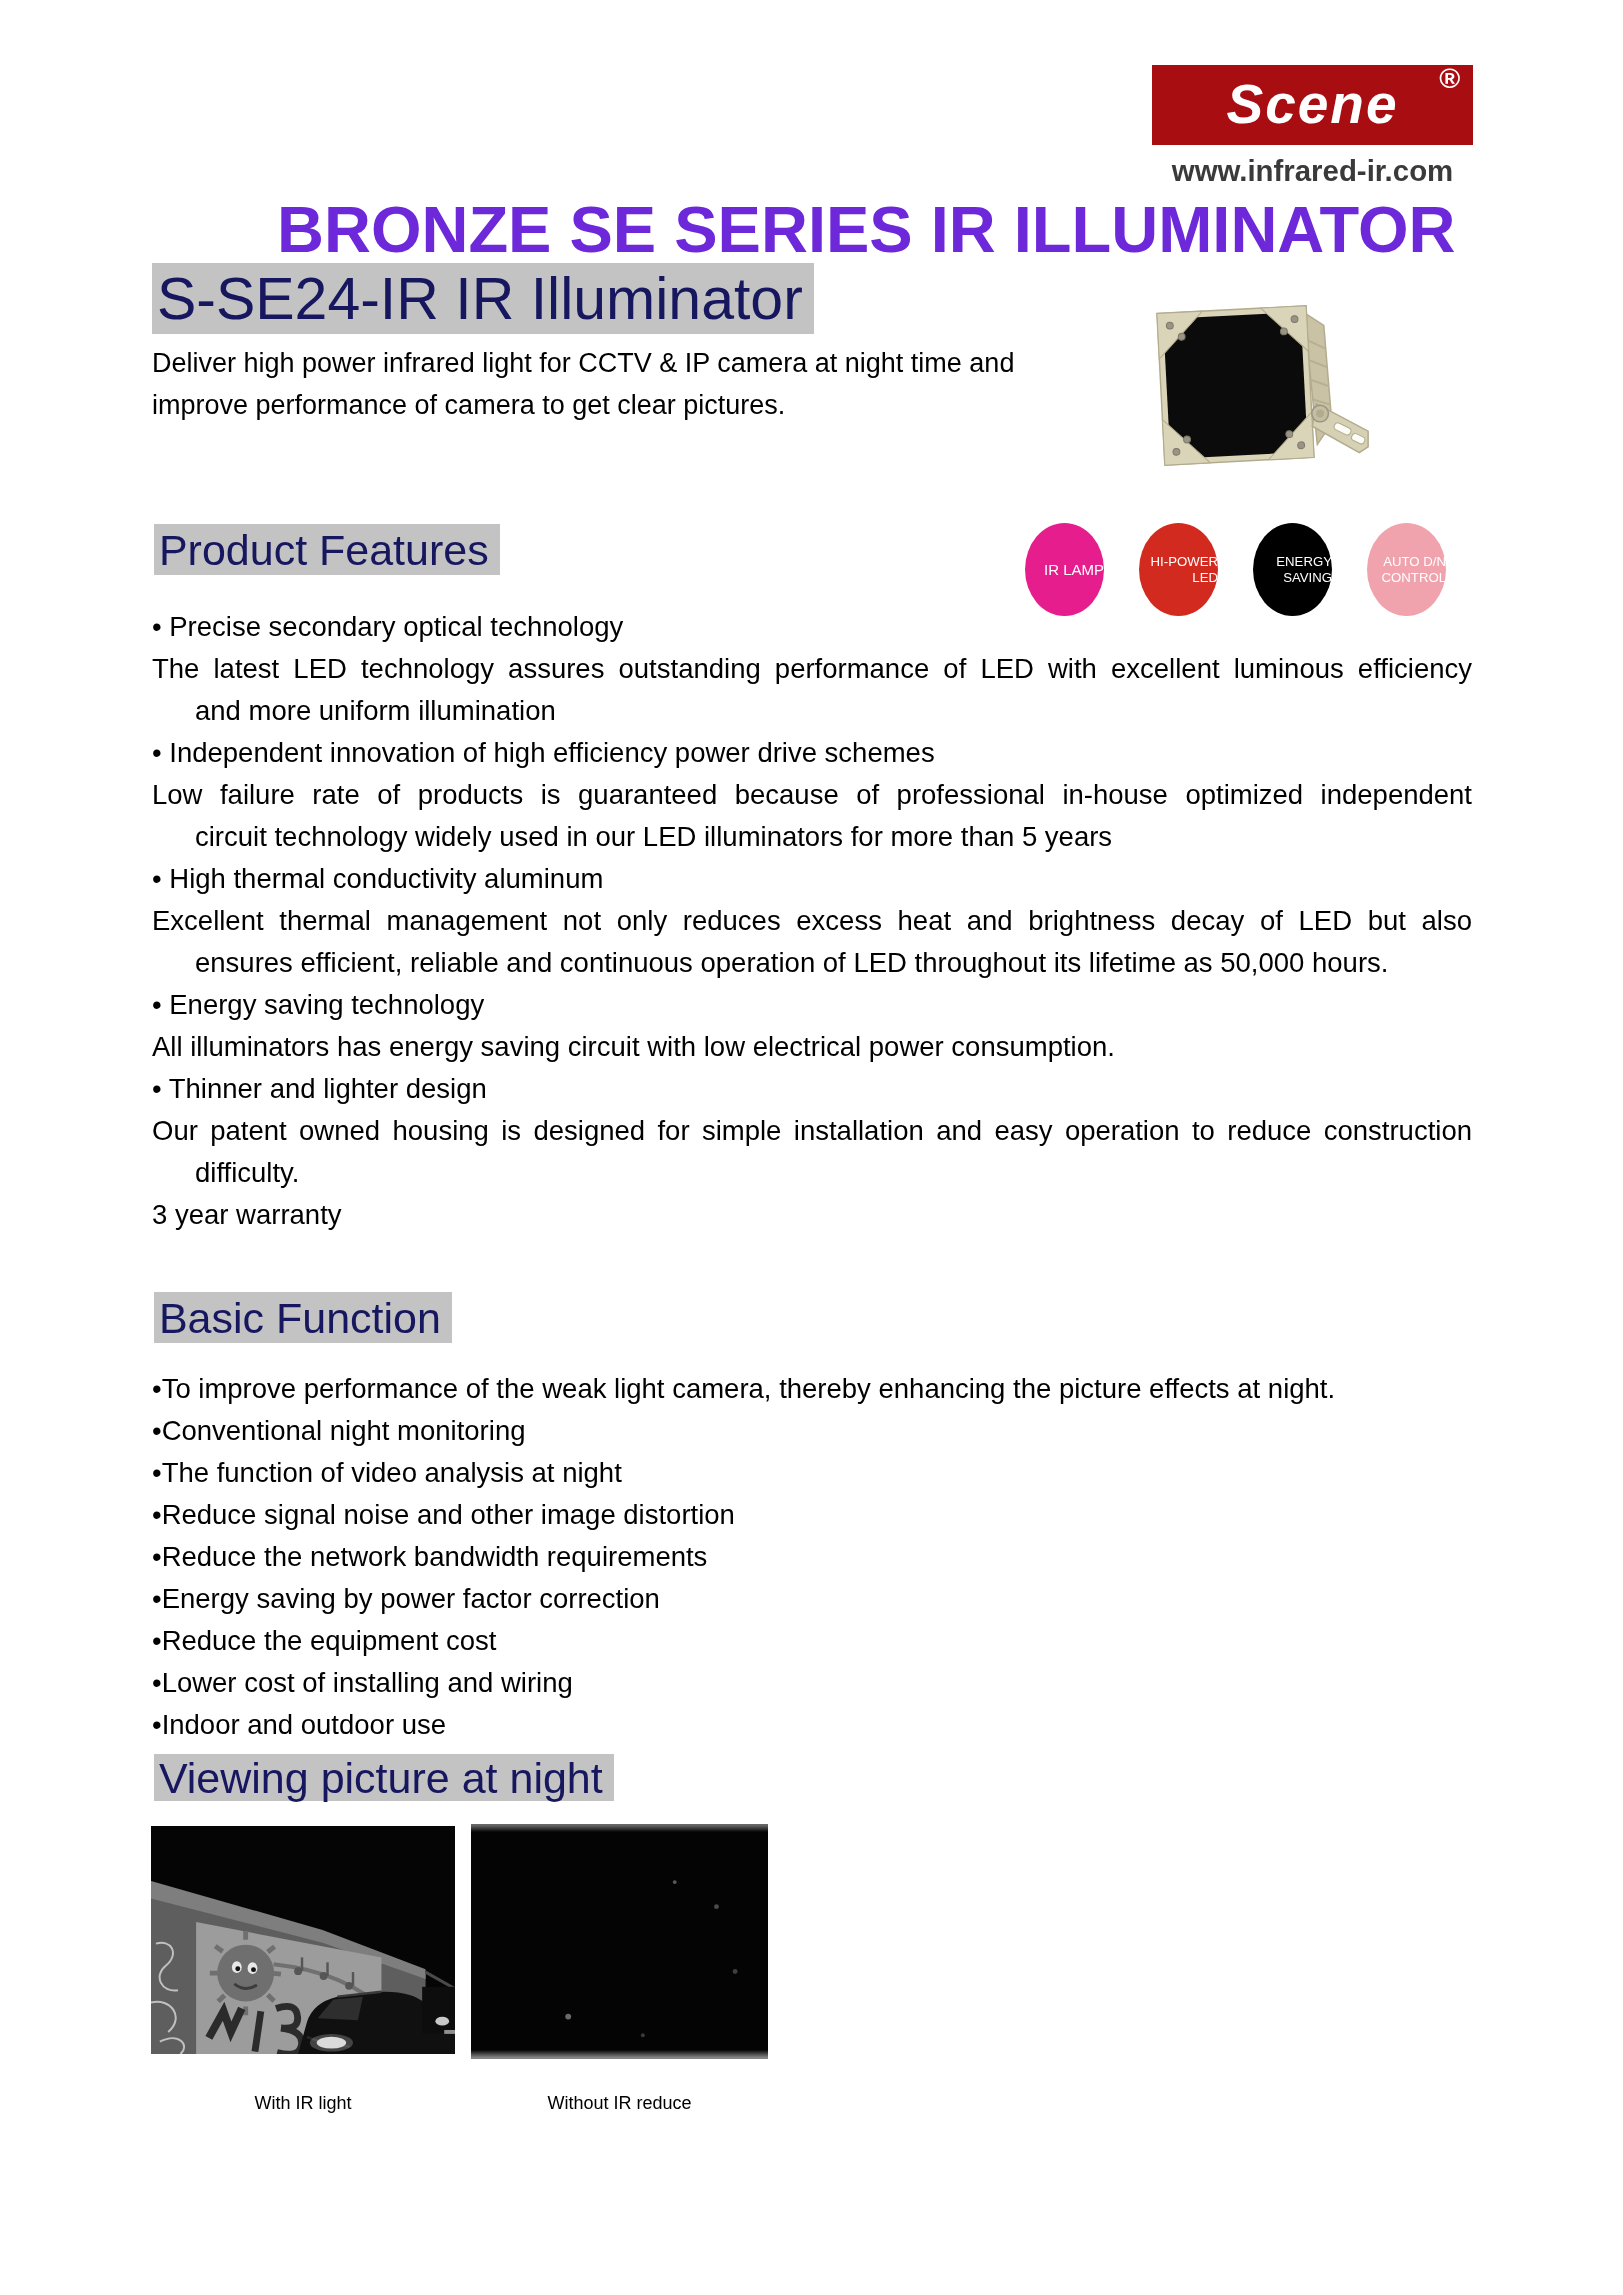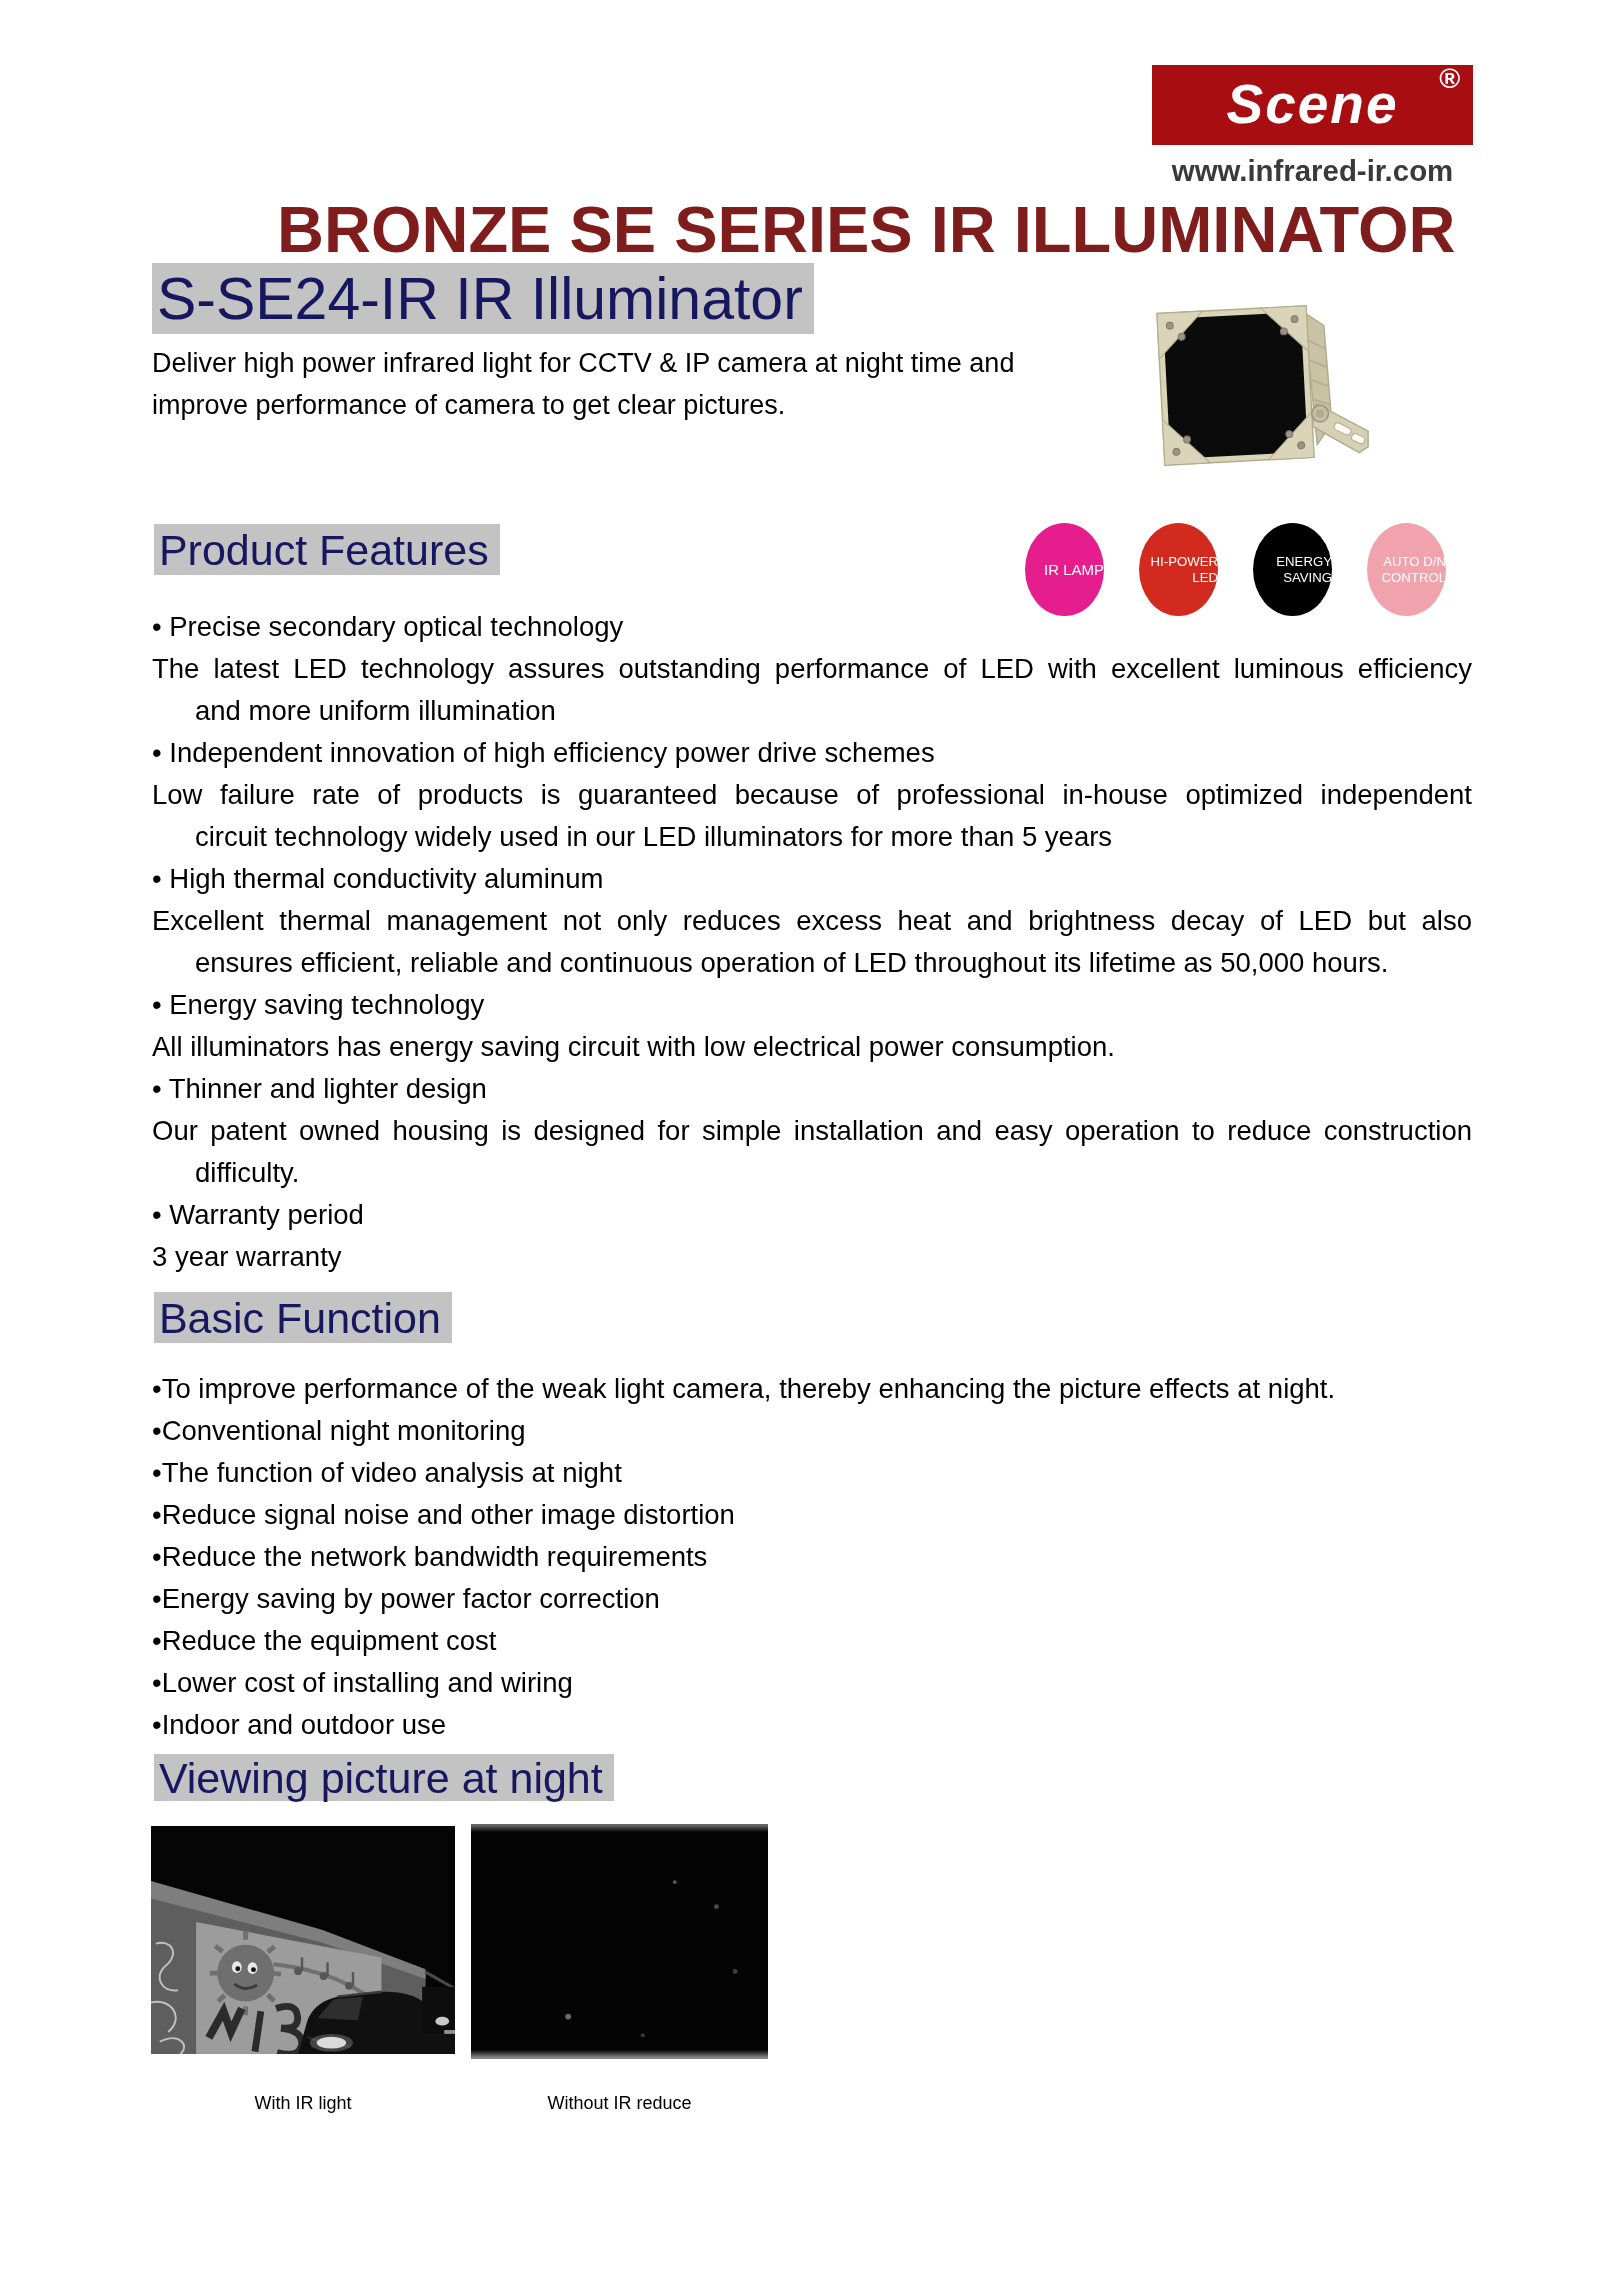--- a/index.html
+++ b/index.html
@@ -71,7 +71,7 @@
 </div>
 <div class="abs website" style="color: rgb(58, 58, 58);">www.infrared-ir.com</div>
 
-<div class="abs doc-title" style="color: #7f1d1d;">BRONZE SE SERIES IR ILLUMINATOR</div>
+<div class="abs doc-title" style="color: #6d28d9;">BRONZE SE SERIES IR ILLUMINATOR</div>
 
 <div class="abs bar model-bar" style="background: rgb(195, 195, 195); color: rgb(23, 23, 95);">S-SE24-IR IR Illuminator</div>
 

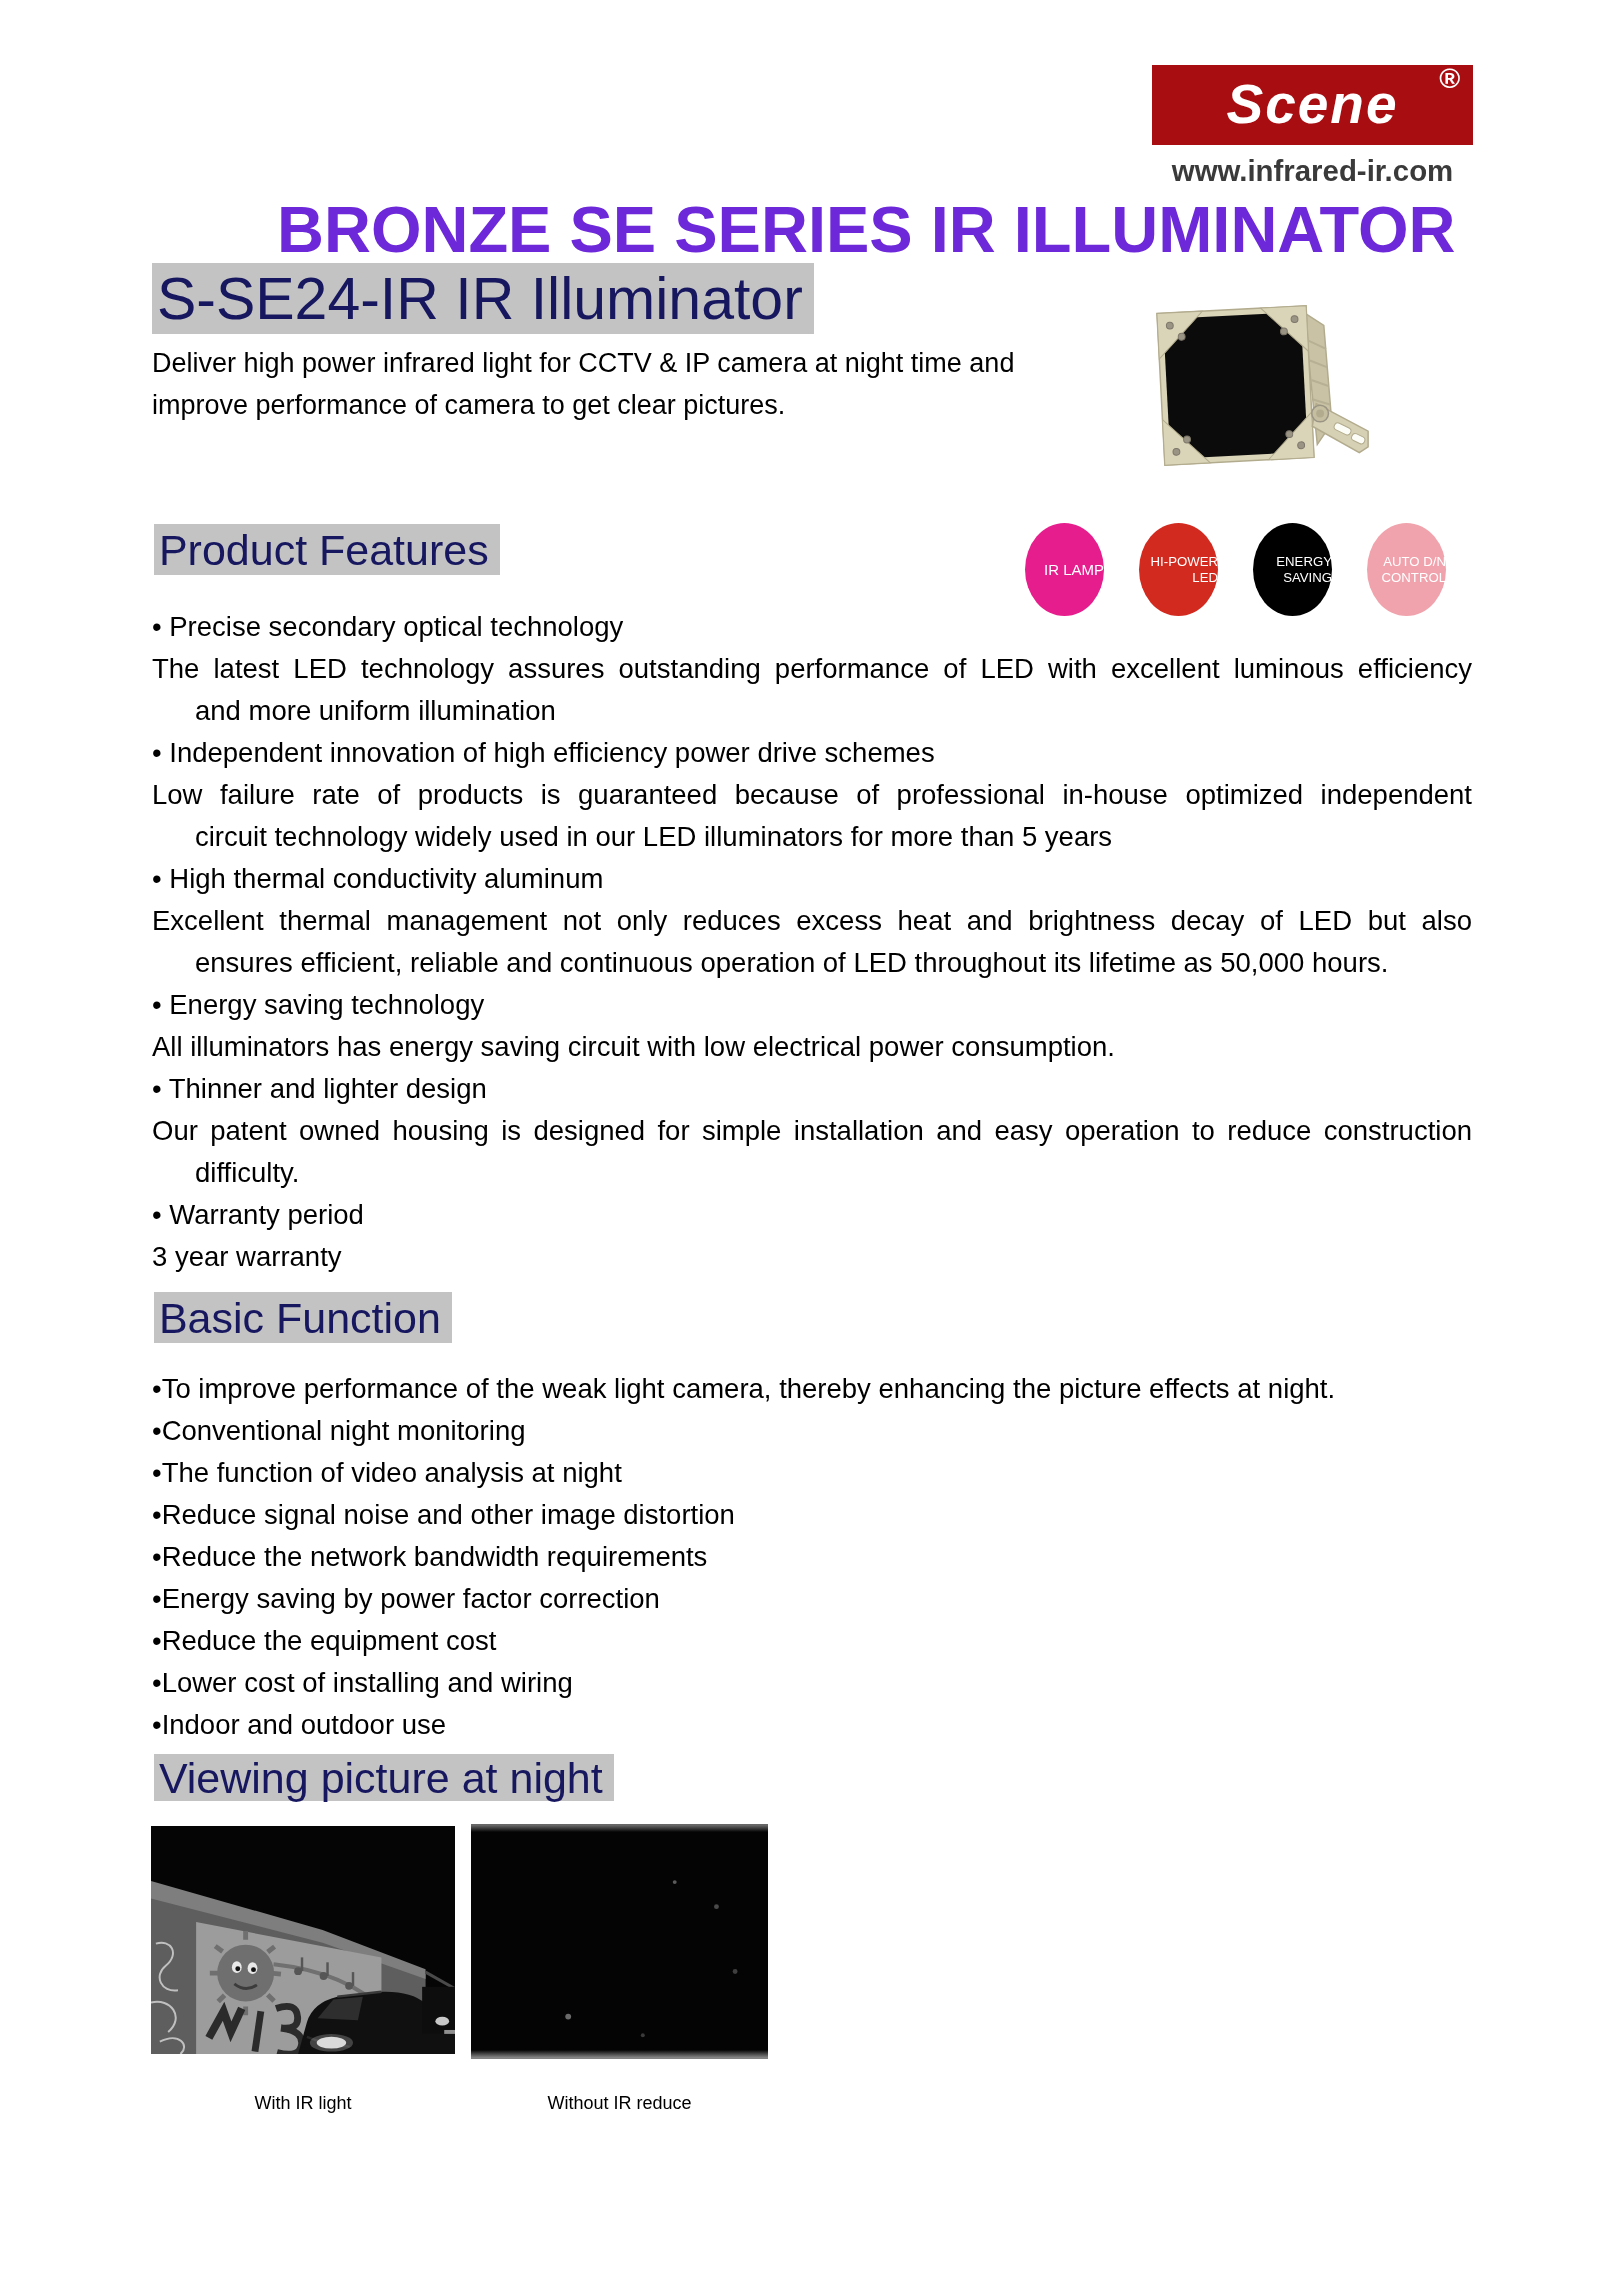--- a/index.html
+++ b/index.html
@@ -144,7 +144,6 @@
     <div class="ln ">• Thinner and lighter design</div>
     <div class="ln justify">Our patent owned housing is designed for simple installation and easy operation to reduce construction</div>
     <div class="ln indent">difficulty.</div>
-    <div class="ln ">• Warranty period</div>
     <div class="ln ">3 year warranty</div>
   </div>
 

